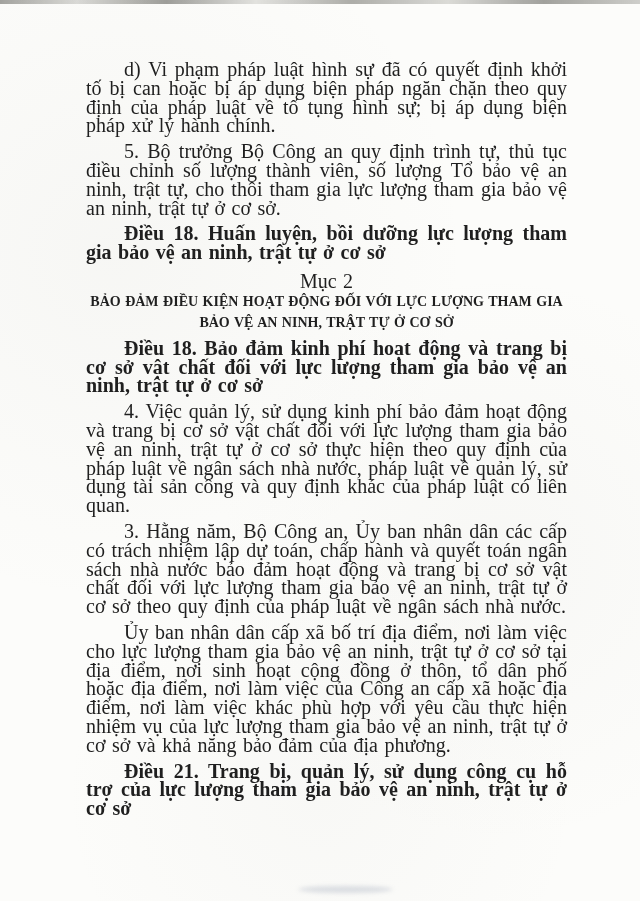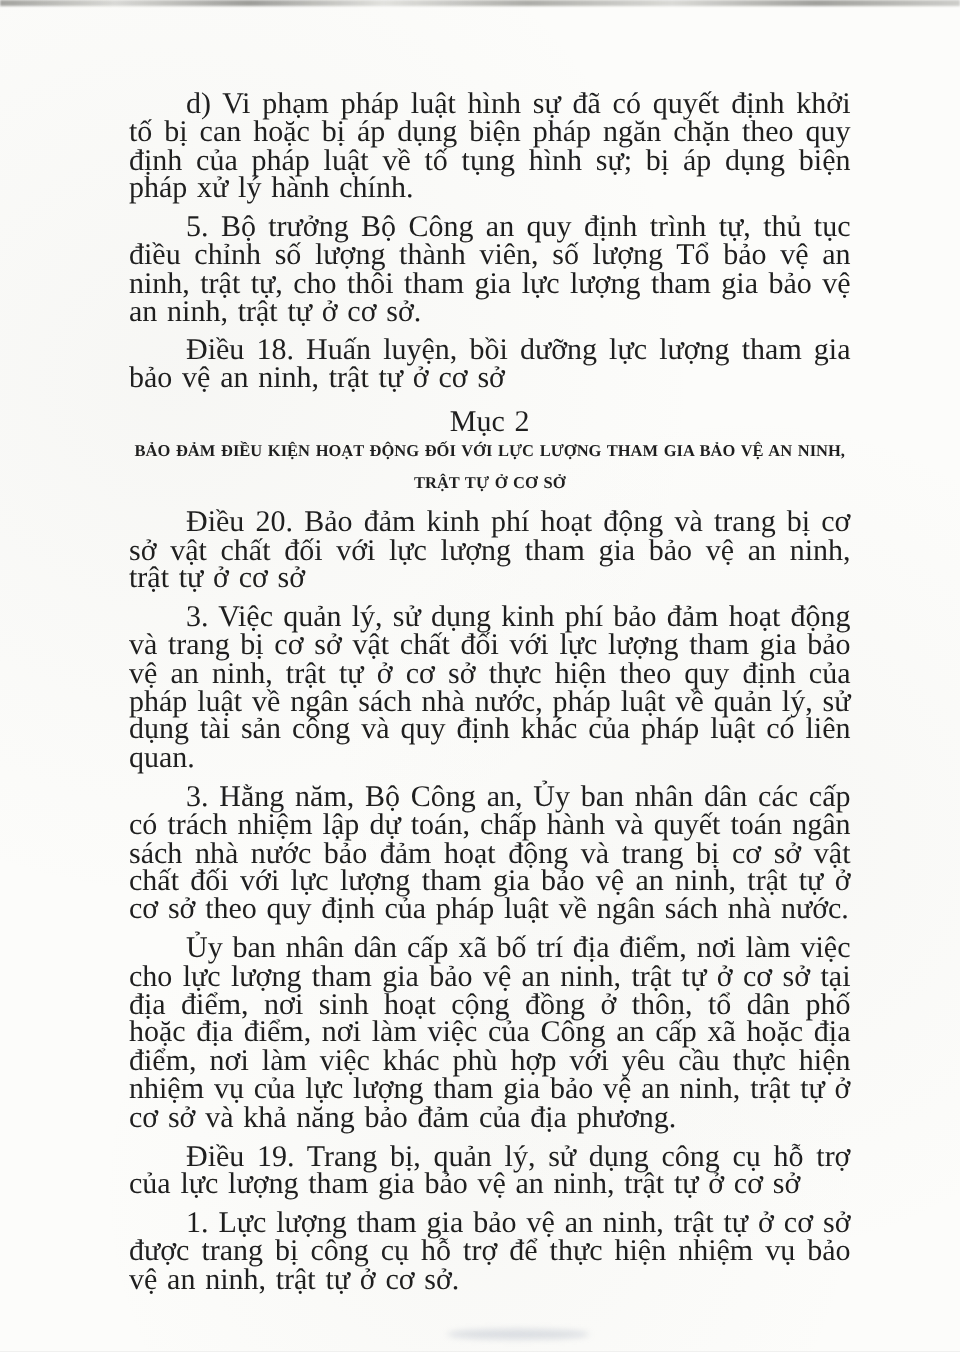--- a/index.html
+++ b/index.html
@@ -56,7 +56,7 @@
     word-spacing: 1.5px;
   }
   .content p.heading {
-    font-weight: normal;
+    font-weight: bold;
   }
   .content p.center-bold {
     text-align: center;

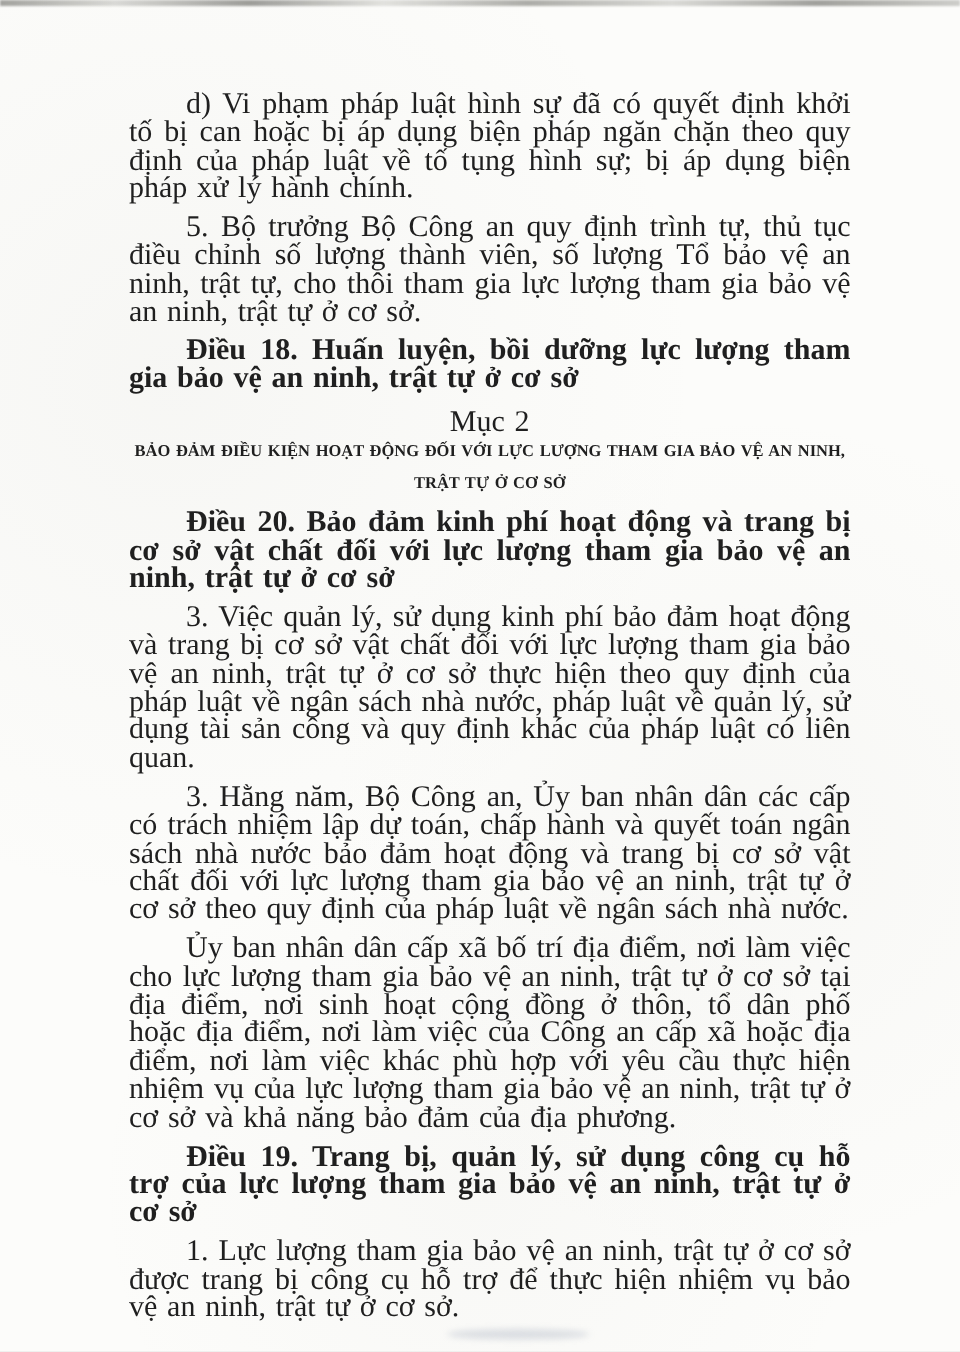--- a/index.html
+++ b/index.html
@@ -69,7 +69,7 @@
     text-align: center;
     text-indent: 0;
     font-weight: bold;
-    font-size: 11px;
+    font-size: 14px;
     line-height: 21px;
     margin-bottom: 6px;
     word-spacing: 1px;

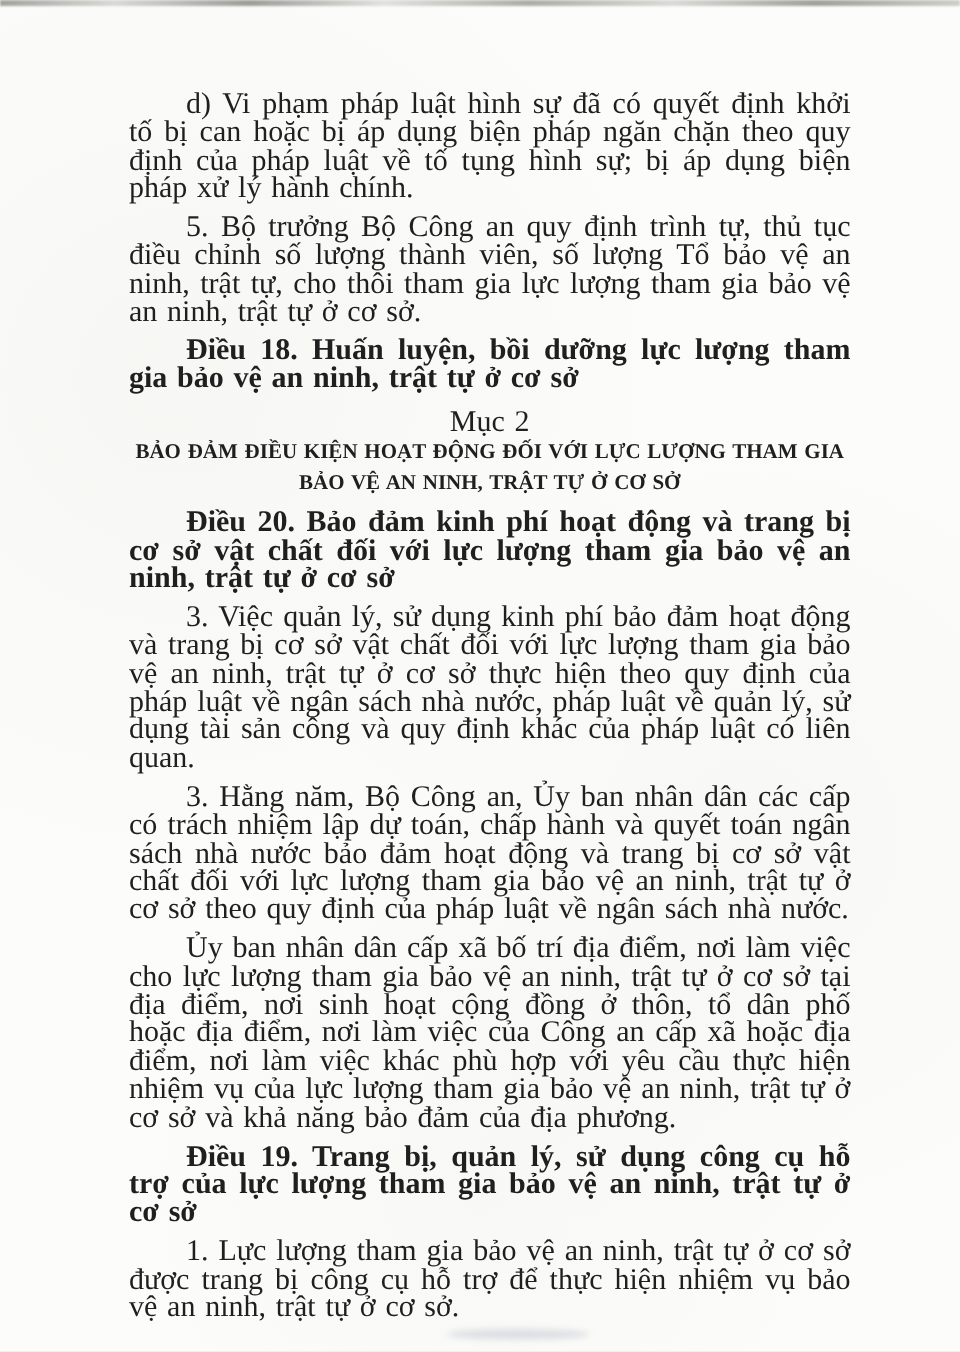--- a/index.html
+++ b/index.html
@@ -98,7 +98,7 @@
     <p class="heading">Điều 18. Huấn luyện, bồi dưỡng lực lượng tham gia bảo vệ an ninh, trật tự ở cơ sở</p>
     <p class="center-bold">Mục 2</p>
     <p class="section-title">BẢO ĐẢM ĐIỀU KIỆN HOẠT ĐỘNG ĐỐI VỚI LỰC LƯỢNG THAM GIA BẢO VỆ AN NINH, TRẬT TỰ Ở CƠ SỞ</p>
-    <p class="heading">Điều 20. Bảo đảm kinh phí hoạt động và trang bị cơ sở vật chất đối với lực lượng tham gia bảo vệ an ninh, trật tự ở cơ sở</p>
+    <p class="heading">Điều 18. Bảo đảm kinh phí hoạt động và trang bị cơ sở vật chất đối với lực lượng tham gia bảo vệ an ninh, trật tự ở cơ sở</p>
     <p>3. Việc quản lý, sử dụng kinh phí bảo đảm hoạt động và trang bị cơ sở vật chất đối với lực lượng tham gia bảo vệ an ninh, trật tự ở cơ sở thực hiện theo quy định của pháp luật về ngân sách nhà nước, pháp luật về quản lý, sử dụng tài sản công và quy định khác của pháp luật có liên quan.</p>
     <p>3. Hằng năm, Bộ Công an, Ủy ban nhân dân các cấp có trách nhiệm lập dự toán, chấp hành và quyết toán ngân sách nhà nước bảo đảm hoạt động và trang bị cơ sở vật chất đối với lực lượng tham gia bảo vệ an ninh, trật tự ở cơ sở theo quy định của pháp luật về ngân sách nhà nước.</p>
     <p>Ủy ban nhân dân cấp xã bố trí địa điểm, nơi làm việc cho lực lượng tham gia bảo vệ an ninh, trật tự ở cơ sở tại địa điểm, nơi sinh hoạt cộng đồng ở thôn, tổ dân phố hoặc địa điểm, nơi làm việc của Công an cấp xã hoặc địa điểm, nơi làm việc khác phù hợp với yêu cầu thực hiện nhiệm vụ của lực lượng tham gia bảo vệ an ninh, trật tự ở cơ sở và khả năng bảo đảm của địa phương.</p>

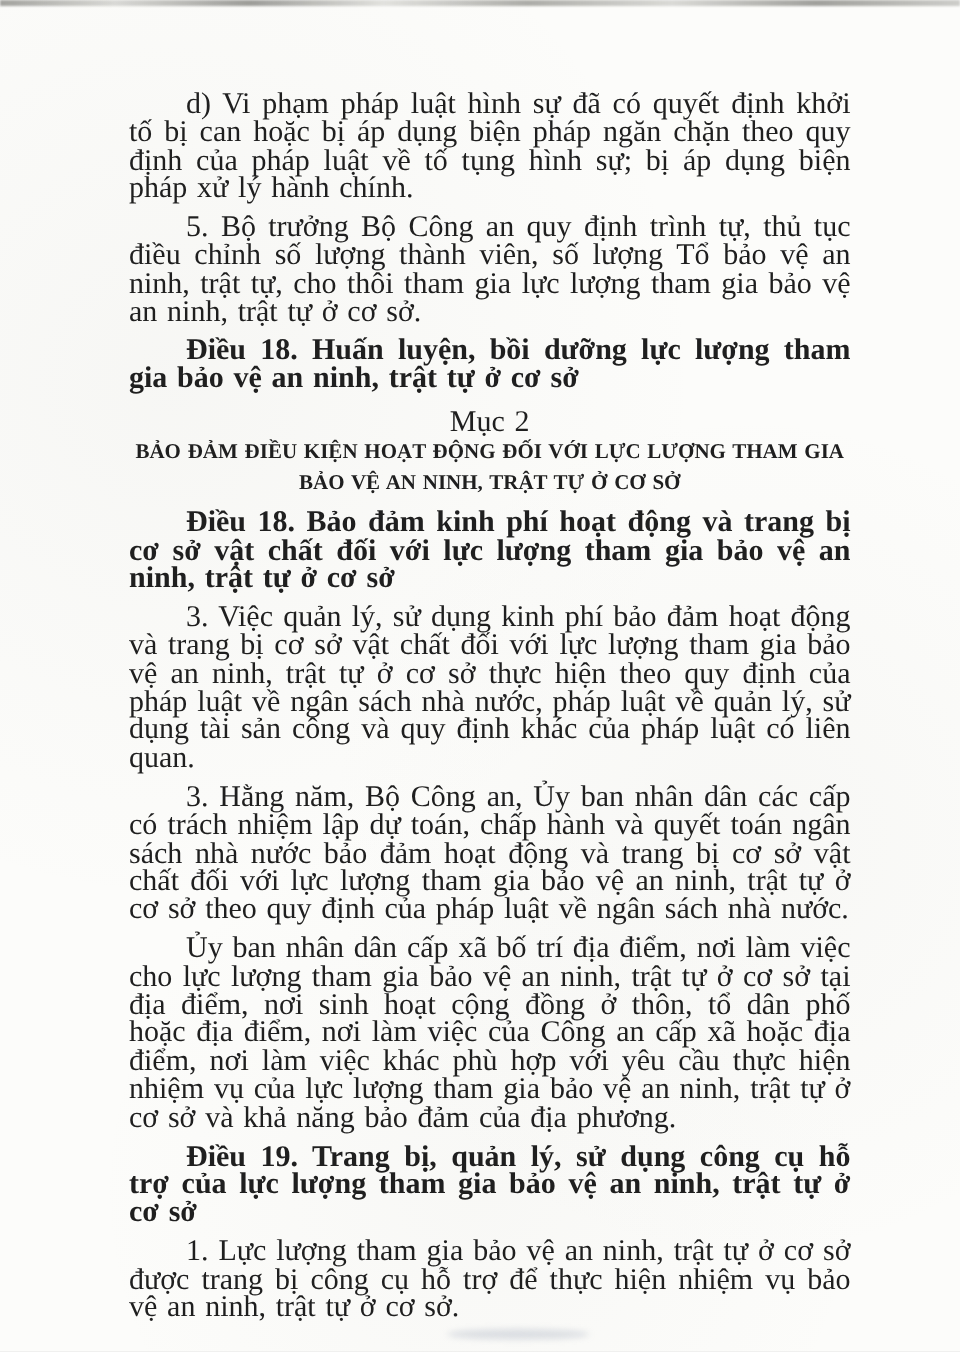--- a/index.html
+++ b/index.html
@@ -99,7 +99,7 @@
     <p class="center-bold">Mục 2</p>
     <p class="section-title">BẢO ĐẢM ĐIỀU KIỆN HOẠT ĐỘNG ĐỐI VỚI LỰC LƯỢNG THAM GIA BẢO VỆ AN NINH, TRẬT TỰ Ở CƠ SỞ</p>
     <p class="heading">Điều 18. Bảo đảm kinh phí hoạt động và trang bị cơ sở vật chất đối với lực lượng tham gia bảo vệ an ninh, trật tự ở cơ sở</p>
-    <p>3. Việc quản lý, sử dụng kinh phí bảo đảm hoạt động và trang bị cơ sở vật chất đối với lực lượng tham gia bảo vệ an ninh, trật tự ở cơ sở thực hiện theo quy định của pháp luật về ngân sách nhà nước, pháp luật về quản lý, sử dụng tài sản công và quy định khác của pháp luật có liên quan.</p>
+    <p>4. Việc quản lý, sử dụng kinh phí bảo đảm hoạt động và trang bị cơ sở vật chất đối với lực lượng tham gia bảo vệ an ninh, trật tự ở cơ sở thực hiện theo quy định của pháp luật về ngân sách nhà nước, pháp luật về quản lý, sử dụng tài sản công và quy định khác của pháp luật có liên quan.</p>
     <p>3. Hằng năm, Bộ Công an, Ủy ban nhân dân các cấp có trách nhiệm lập dự toán, chấp hành và quyết toán ngân sách nhà nước bảo đảm hoạt động và trang bị cơ sở vật chất đối với lực lượng tham gia bảo vệ an ninh, trật tự ở cơ sở theo quy định của pháp luật về ngân sách nhà nước.</p>
     <p>Ủy ban nhân dân cấp xã bố trí địa điểm, nơi làm việc cho lực lượng tham gia bảo vệ an ninh, trật tự ở cơ sở tại địa điểm, nơi sinh hoạt cộng đồng ở thôn, tổ dân phố hoặc địa điểm, nơi làm việc của Công an cấp xã hoặc địa điểm, nơi làm việc khác phù hợp với yêu cầu thực hiện nhiệm vụ của lực lượng tham gia bảo vệ an ninh, trật tự ở cơ sở và khả năng bảo đảm của địa phương.</p>
     <p class="heading">Điều 19. Trang bị, quản lý, sử dụng công cụ hỗ trợ của lực lượng tham gia bảo vệ an ninh, trật tự ở cơ sở</p>

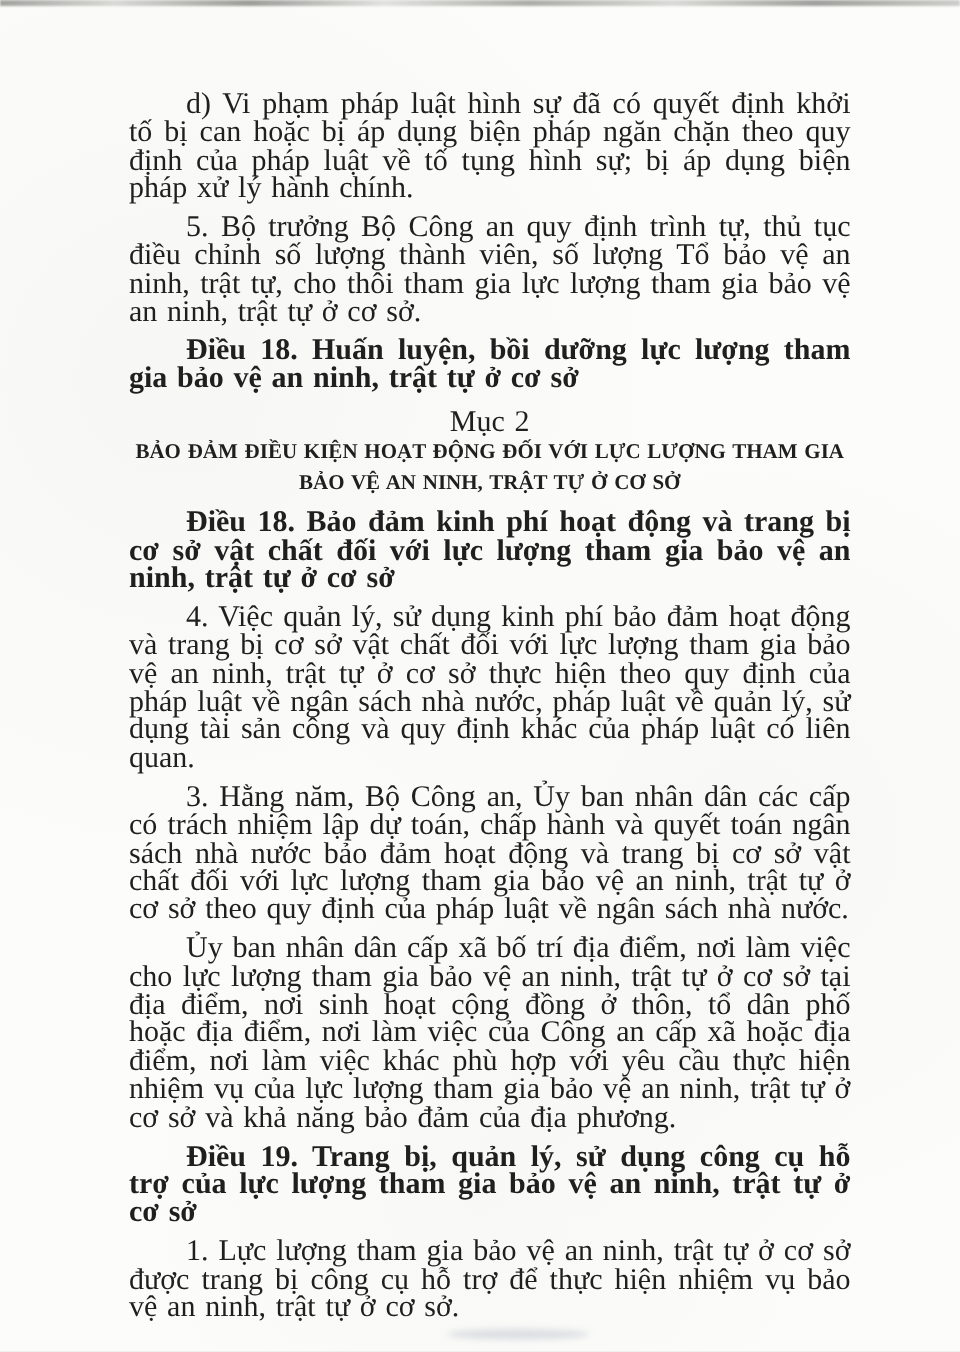--- a/index.html
+++ b/index.html
@@ -102,7 +102,7 @@
     <p>4. Việc quản lý, sử dụng kinh phí bảo đảm hoạt động và trang bị cơ sở vật chất đối với lực lượng tham gia bảo vệ an ninh, trật tự ở cơ sở thực hiện theo quy định của pháp luật về ngân sách nhà nước, pháp luật về quản lý, sử dụng tài sản công và quy định khác của pháp luật có liên quan.</p>
     <p>3. Hằng năm, Bộ Công an, Ủy ban nhân dân các cấp có trách nhiệm lập dự toán, chấp hành và quyết toán ngân sách nhà nước bảo đảm hoạt động và trang bị cơ sở vật chất đối với lực lượng tham gia bảo vệ an ninh, trật tự ở cơ sở theo quy định của pháp luật về ngân sách nhà nước.</p>
     <p>Ủy ban nhân dân cấp xã bố trí địa điểm, nơi làm việc cho lực lượng tham gia bảo vệ an ninh, trật tự ở cơ sở tại địa điểm, nơi sinh hoạt cộng đồng ở thôn, tổ dân phố hoặc địa điểm, nơi làm việc của Công an cấp xã hoặc địa điểm, nơi làm việc khác phù hợp với yêu cầu thực hiện nhiệm vụ của lực lượng tham gia bảo vệ an ninh, trật tự ở cơ sở và khả năng bảo đảm của địa phương.</p>
-    <p class="heading">Điều 19. Trang bị, quản lý, sử dụng công cụ hỗ trợ của lực lượng tham gia bảo vệ an ninh, trật tự ở cơ sở</p>
+    <p class="heading">Điều 21. Trang bị, quản lý, sử dụng công cụ hỗ trợ của lực lượng tham gia bảo vệ an ninh, trật tự ở cơ sở</p>
     <p>1. Lực lượng tham gia bảo vệ an ninh, trật tự ở cơ sở được trang bị công cụ hỗ trợ để thực hiện nhiệm vụ bảo vệ an ninh, trật tự ở cơ sở.</p>
   </div>
 

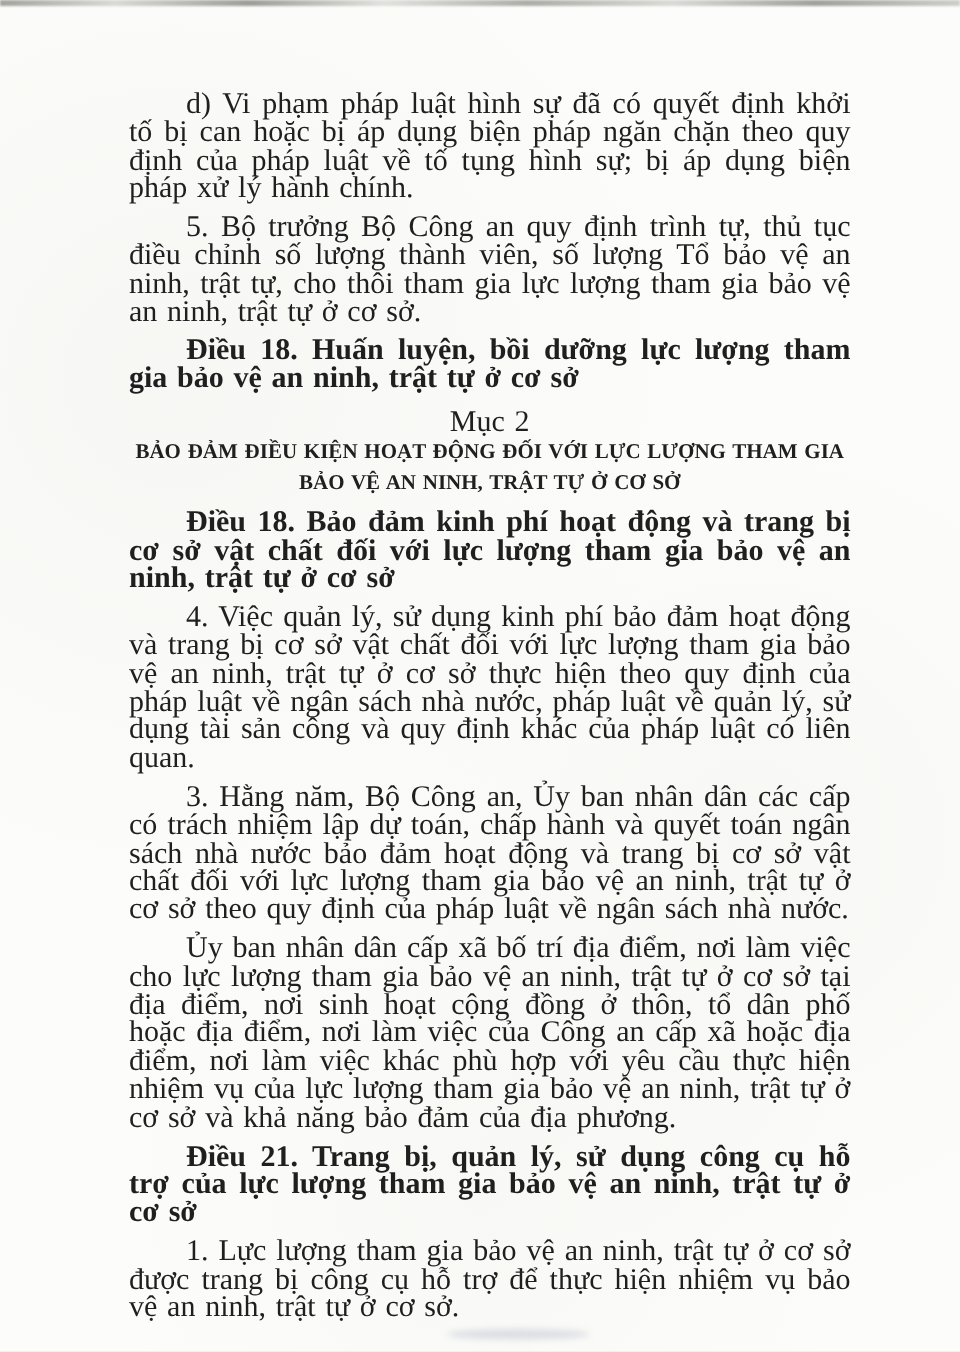--- a/index.html
+++ b/index.html
@@ -103,7 +103,6 @@
     <p>3. Hằng năm, Bộ Công an, Ủy ban nhân dân các cấp có trách nhiệm lập dự toán, chấp hành và quyết toán ngân sách nhà nước bảo đảm hoạt động và trang bị cơ sở vật chất đối với lực lượng tham gia bảo vệ an ninh, trật tự ở cơ sở theo quy định của pháp luật về ngân sách nhà nước.</p>
     <p>Ủy ban nhân dân cấp xã bố trí địa điểm, nơi làm việc cho lực lượng tham gia bảo vệ an ninh, trật tự ở cơ sở tại địa điểm, nơi sinh hoạt cộng đồng ở thôn, tổ dân phố hoặc địa điểm, nơi làm việc của Công an cấp xã hoặc địa điểm, nơi làm việc khác phù hợp với yêu cầu thực hiện nhiệm vụ của lực lượng tham gia bảo vệ an ninh, trật tự ở cơ sở và khả năng bảo đảm của địa phương.</p>
     <p class="heading">Điều 21. Trang bị, quản lý, sử dụng công cụ hỗ trợ của lực lượng tham gia bảo vệ an ninh, trật tự ở cơ sở</p>
-    <p>1. Lực lượng tham gia bảo vệ an ninh, trật tự ở cơ sở được trang bị công cụ hỗ trợ để thực hiện nhiệm vụ bảo vệ an ninh, trật tự ở cơ sở.</p>
   </div>
 
   <div class="bottom-smudge"></div>

